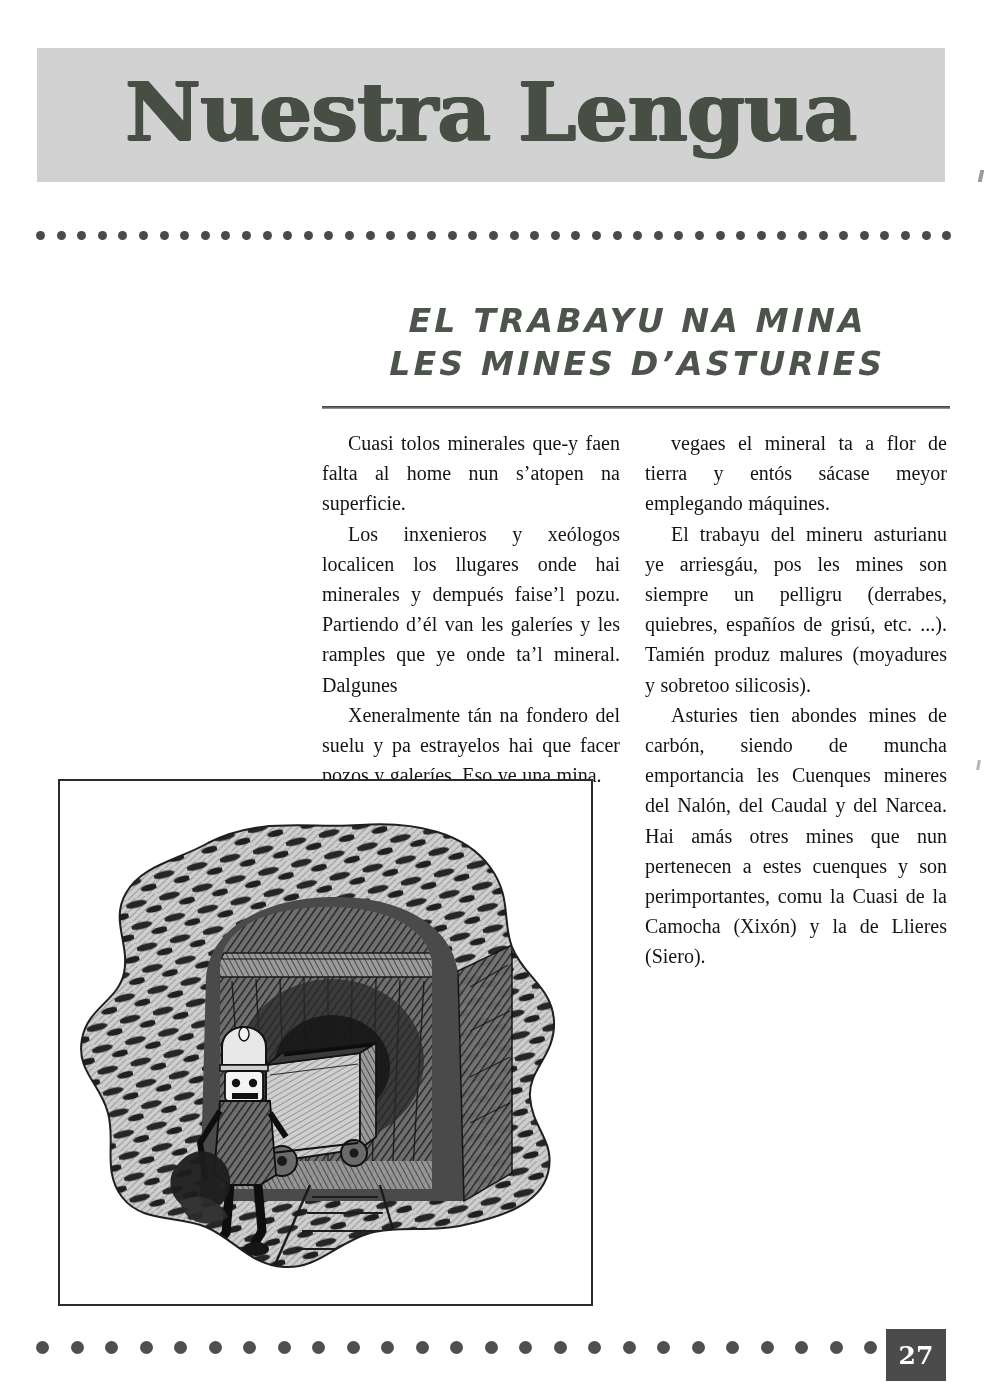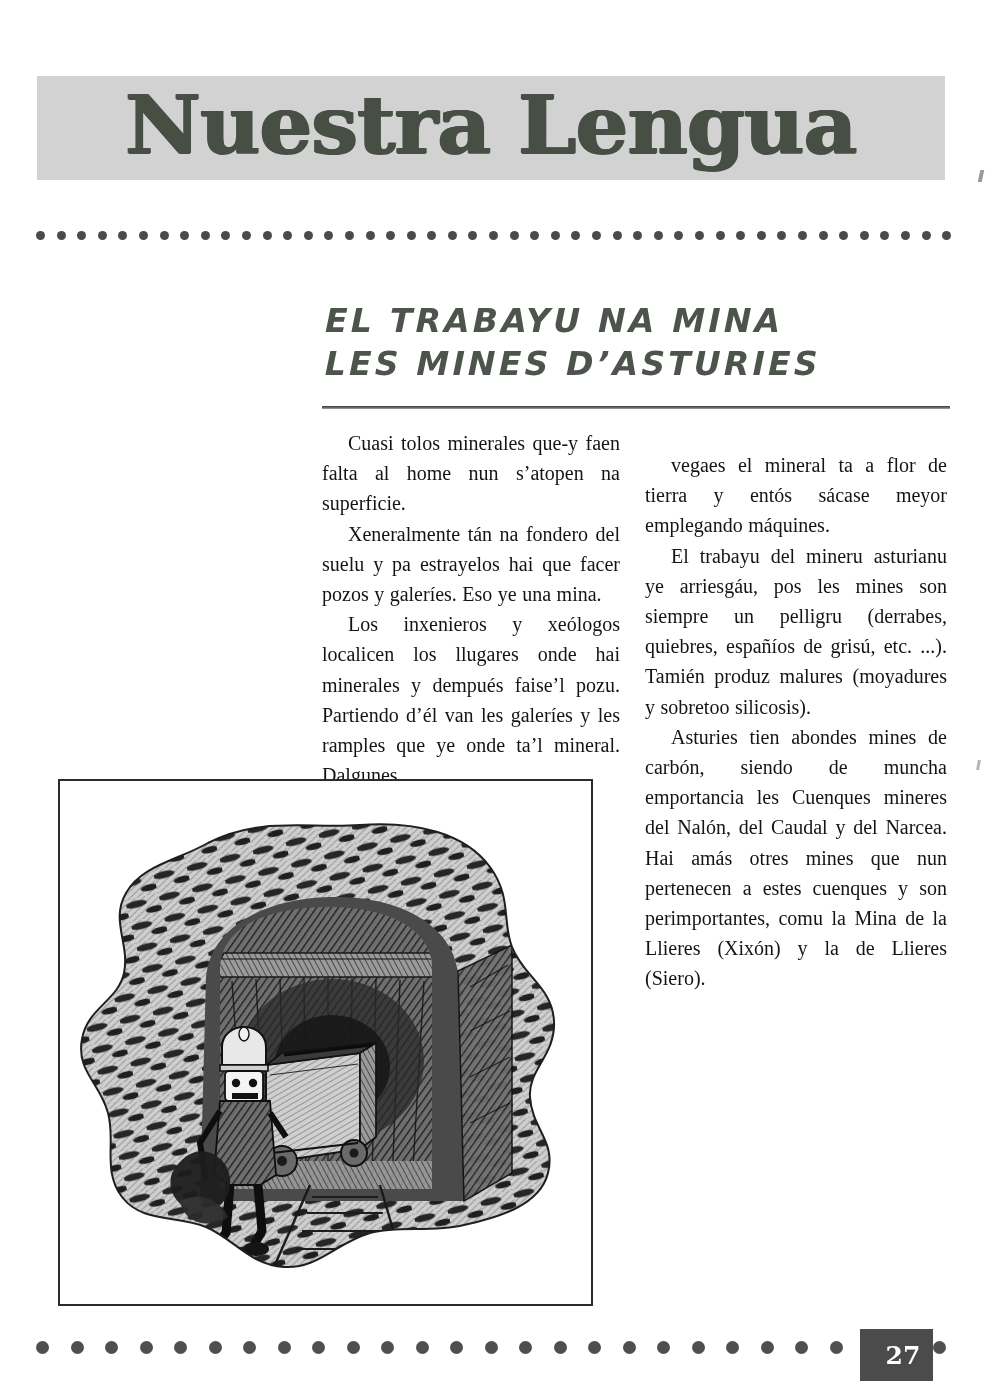--- a/index.html
+++ b/index.html
@@ -22,12 +22,11 @@
     left: 37px;
     top: 48px;
     width: 908px;
-    height: 104px;
+    height: 134px;
     background: #d2d2d2;
     display: flex;
     align-items: center;
     justify-content: center;
-    margin-top: 28px;
   }
   .masthead-title {
     font-family: "DejaVu Serif", "Liberation Serif", serif;

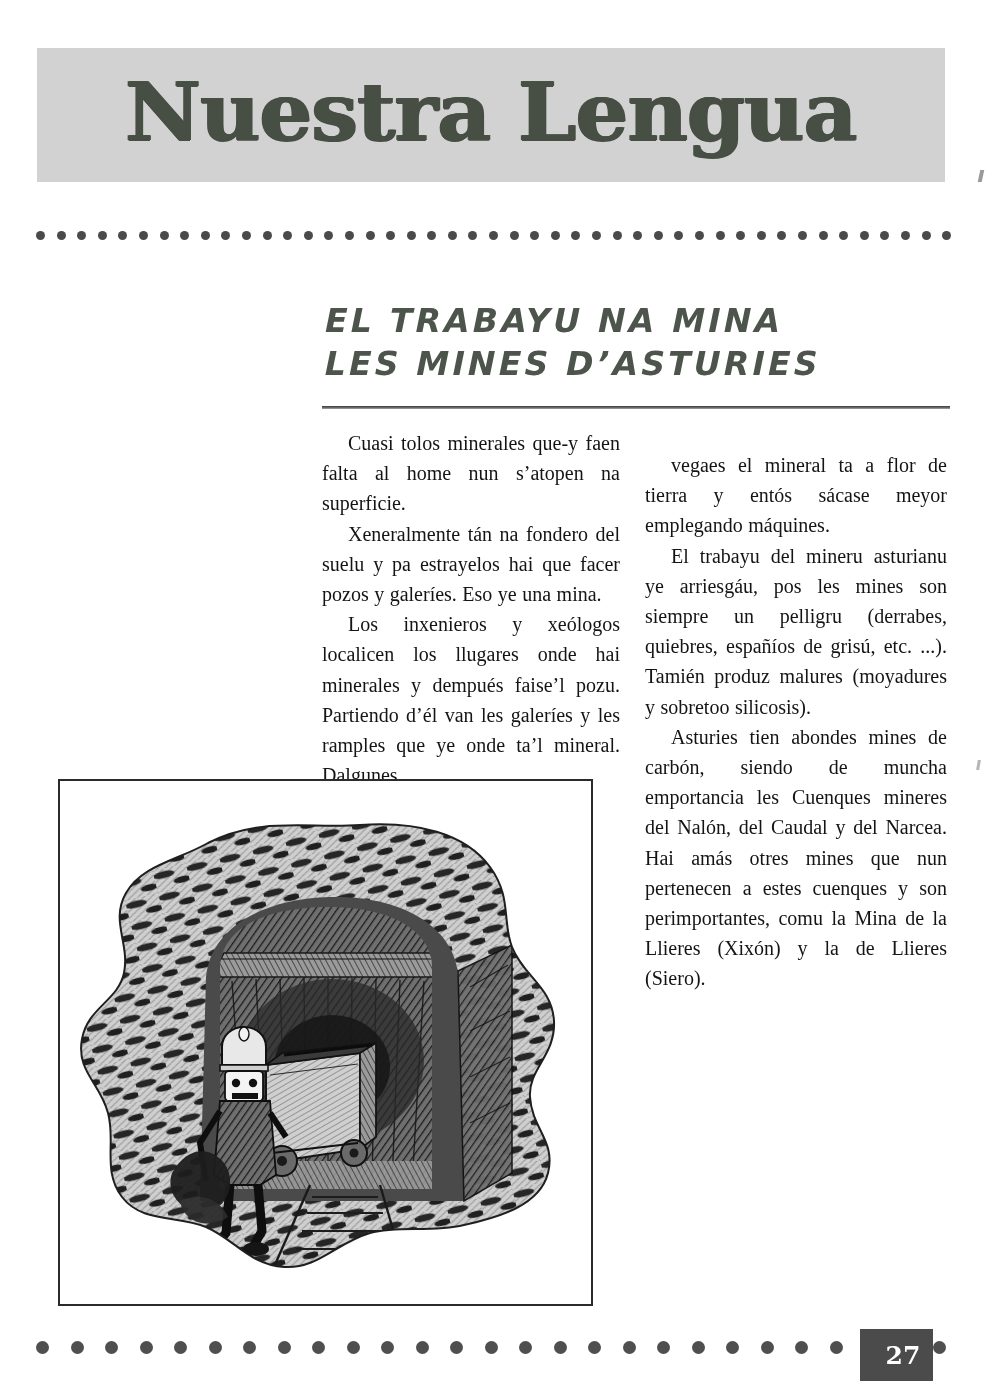--- a/index.html
+++ b/index.html
@@ -87,7 +87,7 @@
     line-height: 1.30;
     letter-spacing: 3.2px;
     color: #4c544c;
-    text-align: left;
+    text-align: center;
     font-style: italic;
     transform: skewX(-0.5deg);
   }

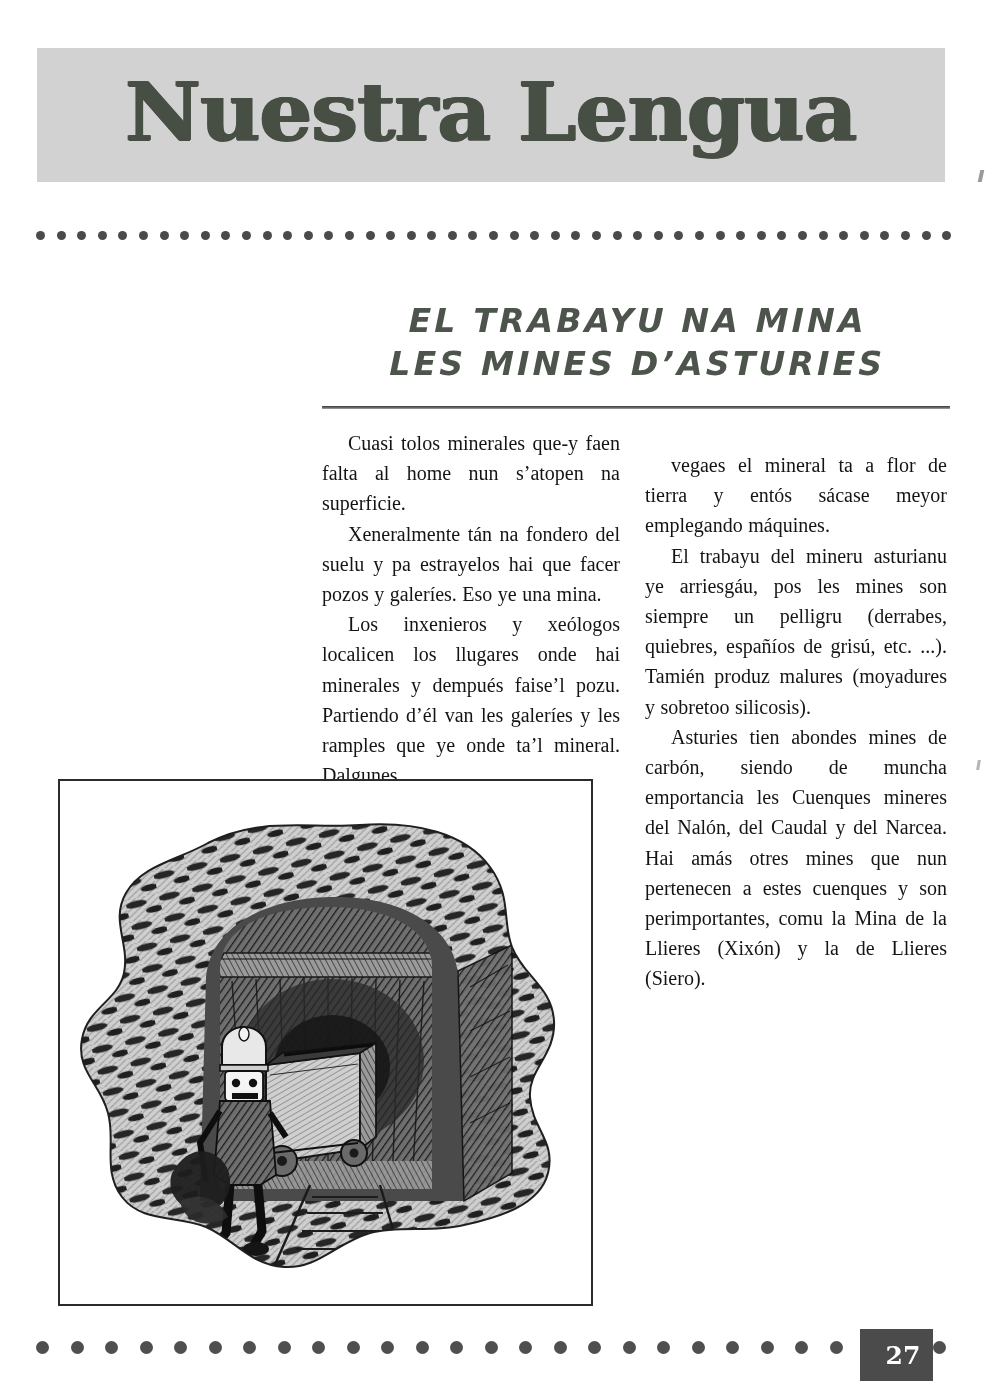--- a/index.html
+++ b/index.html
@@ -119,7 +119,7 @@
     text-indent: 26px;
   }
   .col-left  { left: 322px; top: 428px; width: 298px; }
-  .col-right { left: 645px; top: 428px; width: 302px; margin-top: 22px; }
+  .col-right { left: 645px; top: 428px; width: 302px; }
 
   
   .col p.loose { word-spacing: 0.5px; }

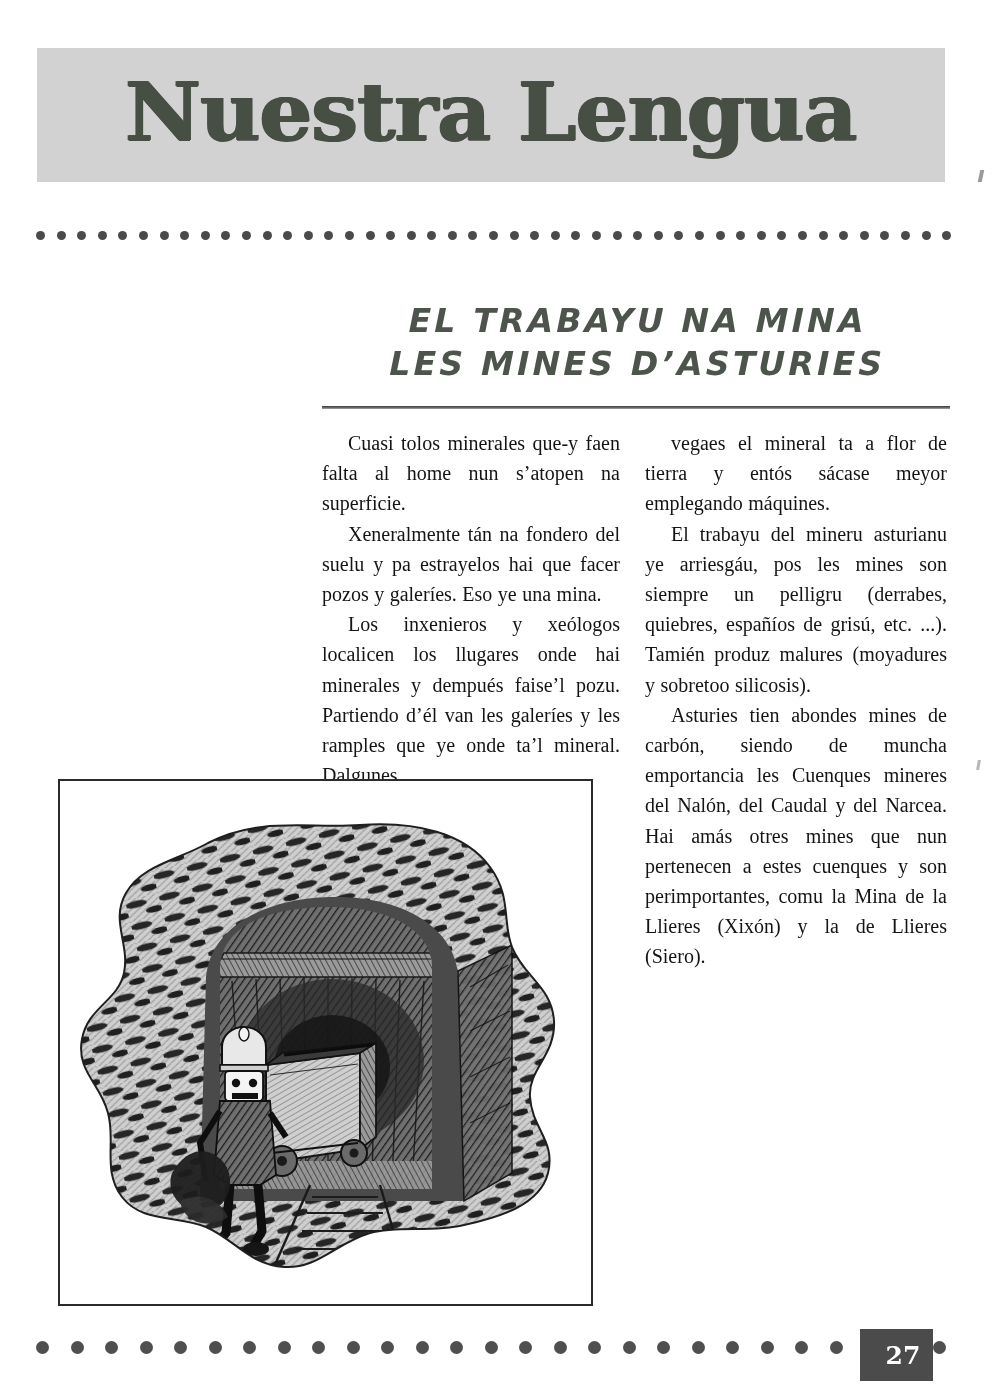--- a/index.html
+++ b/index.html
@@ -220,8 +220,8 @@
 
 <div class="col col-left" id="col-left">
     <p class="loose">Cuasi tolos minerales que-y faen falta al home nun s’atopen na superficie.</p>
+    <p class="loose">Los inxenieros y xeólogos localicen los llugares onde hai minerales y dempués faise’l pozu. Partiendo d’él van les galeríes y les ramples que ye onde ta’l mineral. Dalgunes</p>
     <p class="loose">Xeneralmente tán na fondero del suelu y pa estrayelos hai que facer pozos y galeríes. Eso ye una mina.</p>
-    <p class="loose">Los inxenieros y xeólogos localicen los llugares onde hai minerales y dempués faise’l pozu. Partiendo d’él van les galeríes y les ramples que ye onde ta’l mineral. Dalgunes</p>
   </div>
 <div class="col col-right" id="col-right">
     <p class="loose">vegaes el mineral ta a flor de tierra y entós sácase meyor emplegando máquines.</p>

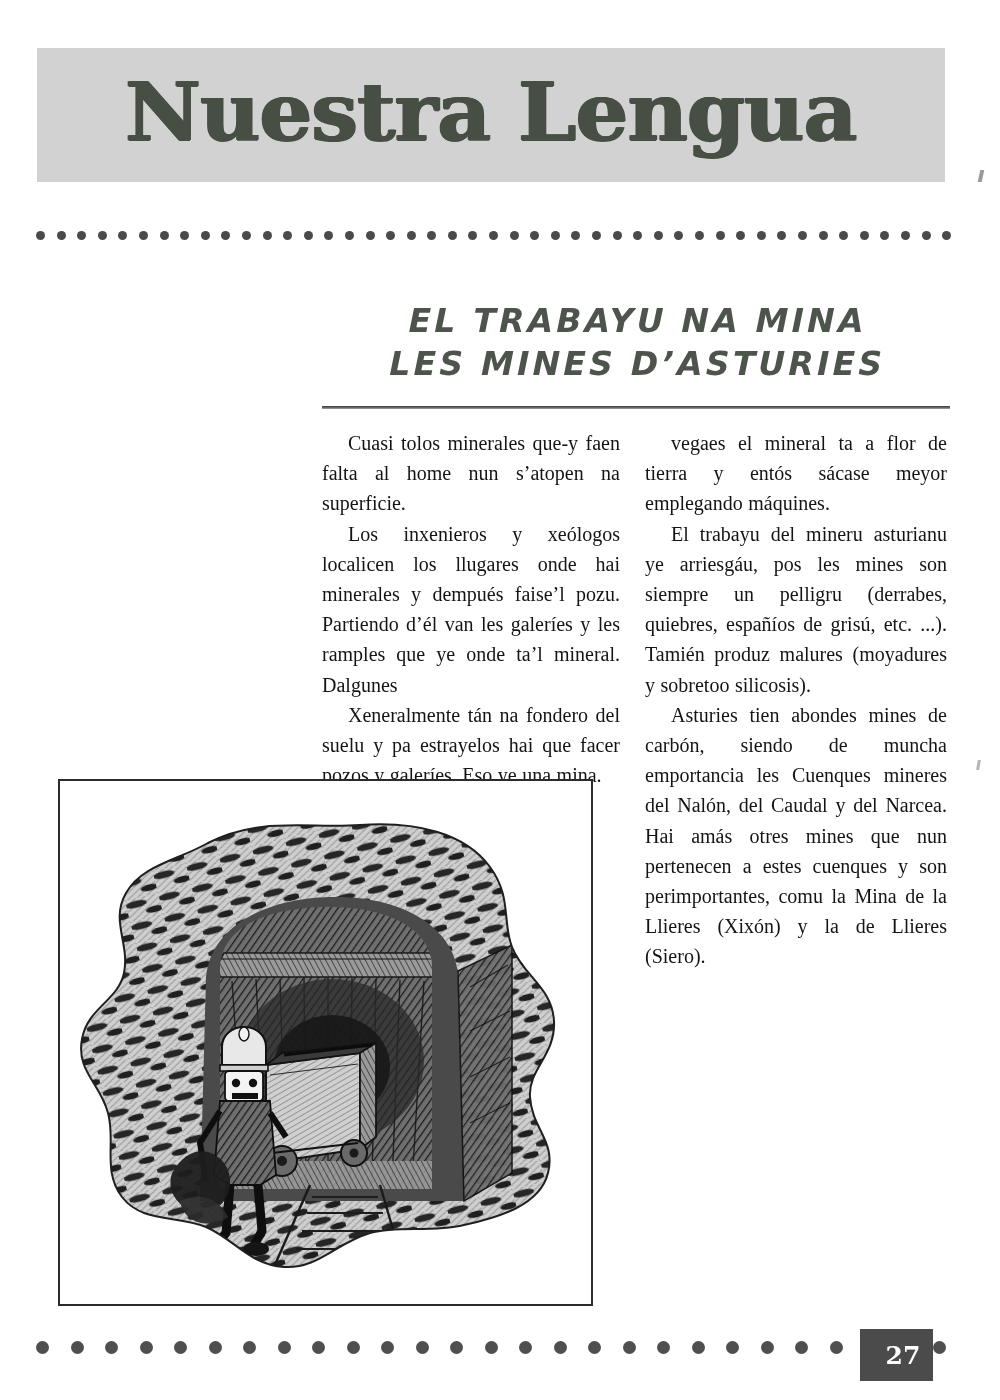--- a/index.html
+++ b/index.html
@@ -226,7 +226,7 @@
 <div class="col col-right" id="col-right">
     <p class="loose">vegaes el mineral ta a flor de tierra y entós sácase meyor emplegando máquines.</p>
     <p class="loose">El trabayu del mineru asturianu ye arriesgáu, pos les mines son siempre un pelligru (derrabes, quiebres, españíos de grisú, etc. ...). Tamién produz malures (moyadures y sobretoo silicosis).</p>
-    <p class="loose">Asturies tien abondes mines de carbón, siendo de muncha emportancia les Cuenques mineres del Nalón, del Caudal y del Narcea. Hai amás otres mines que nun pertenecen a estes cuenques y son perimportantes, comu la Mina de la Llieres (Xixón) y la de Llieres (Siero).</p>
+    <p class="loose">Asturies tien abondes mines de carbón, siendo de muncha emportancia les Cuenques mineres del Nalón, del Caudal y del Narcea. Hai amás otres mines que nun pertenecen a estes cuenques y son perimportantes, comu la Cuasi de la Camocha (Xixón) y la de Llieres (Siero).</p>
   </div>
 
 <div class="figure-frame">

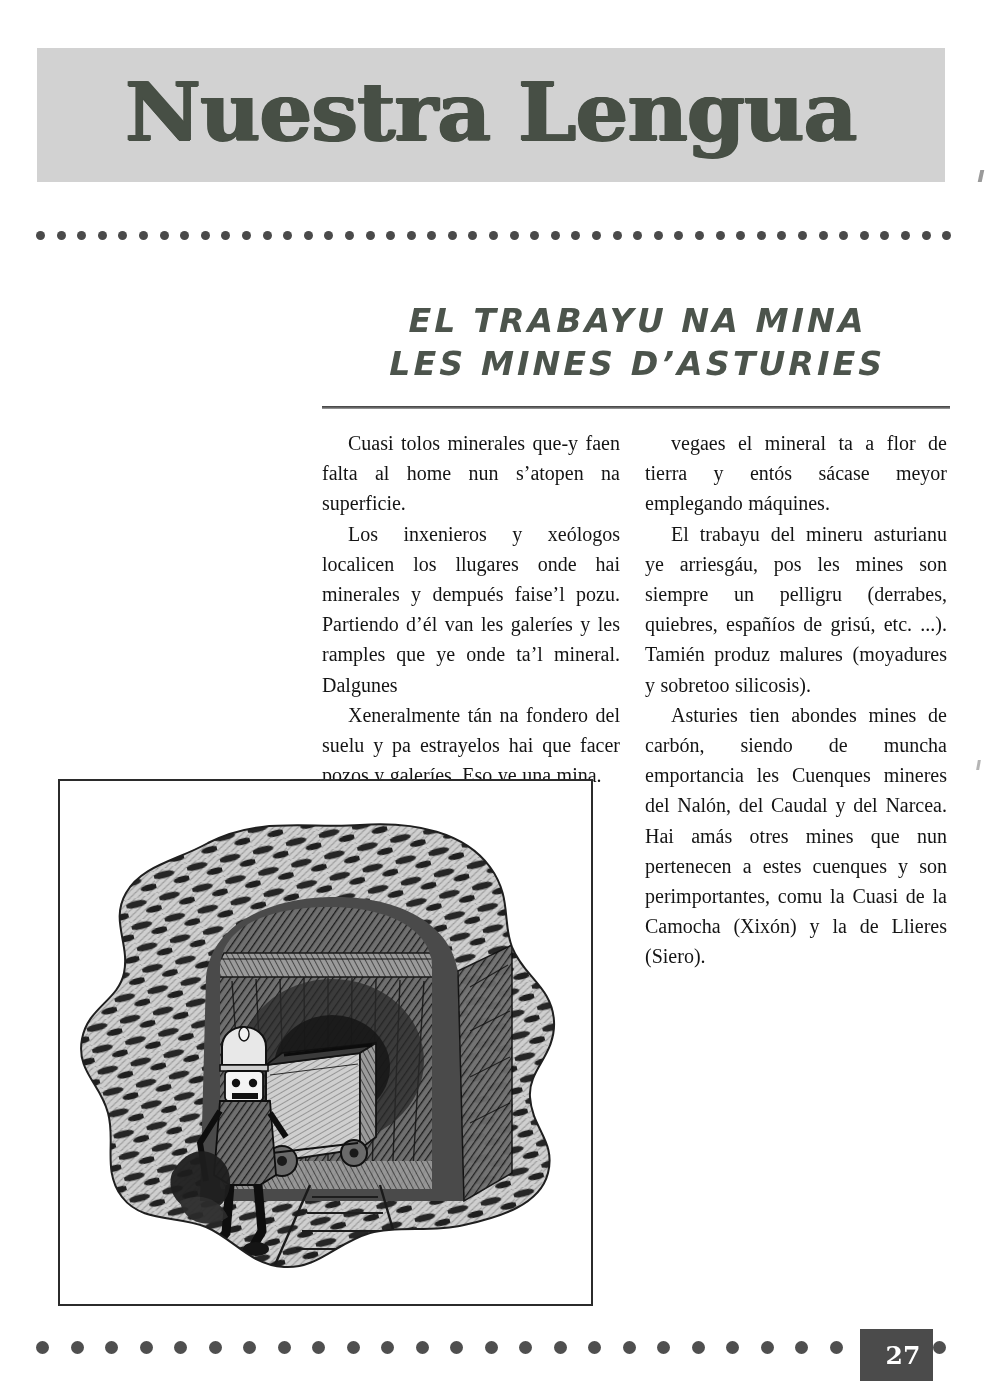--- a/index.html
+++ b/index.html
@@ -140,7 +140,7 @@
   
   .page-badge {
     position: absolute;
-    left: 860px;
+    left: 886px;
     top: 1329px;
     width: 60px;
     height: 52px;
@@ -152,7 +152,6 @@
     display: flex;
     align-items: center;
     justify-content: center;
-    padding-left: 13px;
   }
 </style>
 </head>

